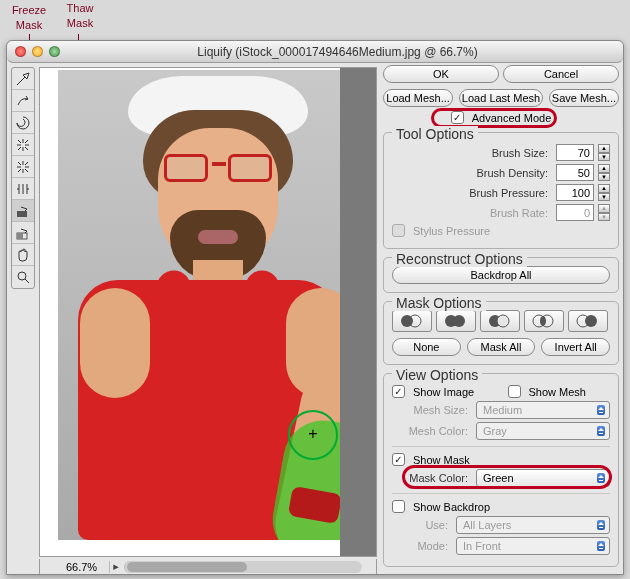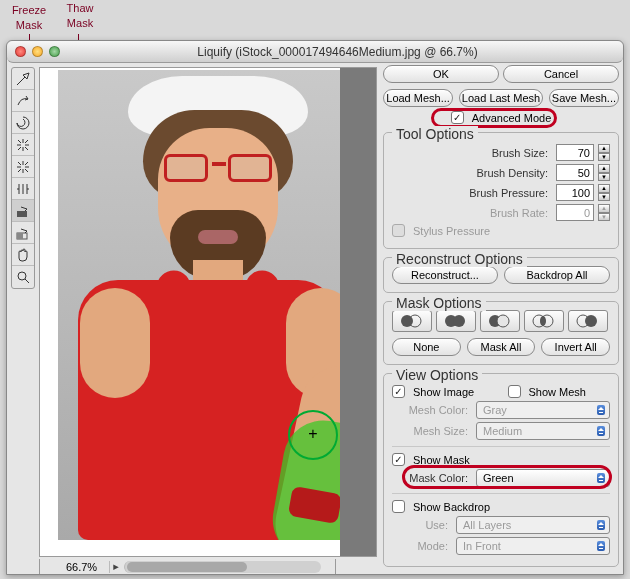--- a/index.html
+++ b/index.html
@@ -255,7 +255,6 @@
       <div class="group">
         <div class="group-title">Reconstruct Options</div>
         <div class="btn-row">
-          <div class="btn" style="flex:1;">Reconstruct...</div>
           <div class="btn" style="flex:1;">Backdrop All</div>
         </div>
       </div>

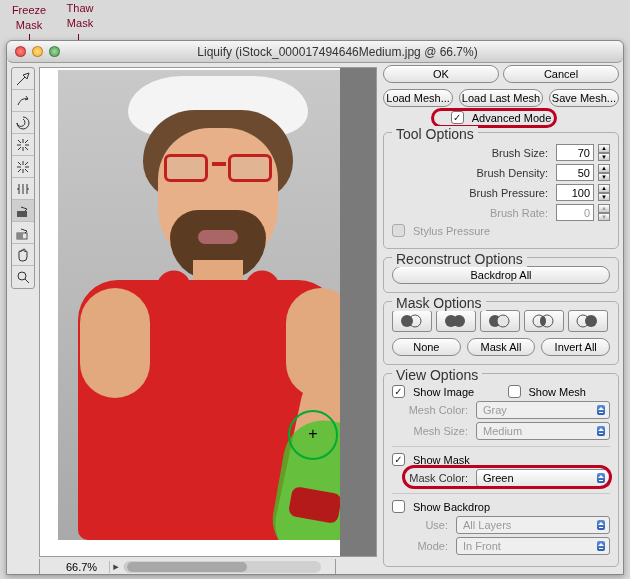--- a/index.html
+++ b/index.html
@@ -312,15 +312,15 @@
           <div style="width:20px"></div>
         </div>
         <div class="row">
+            <span class="lbl disabled" style="flex:0 0 80px">Mesh Size:</span>
+            <div class="select disabled" style="flex:1">
+              <span>Medium</span>
+            </div>
+          </div>
+        <div class="row">
             <span class="lbl disabled" style="flex:0 0 80px">Mesh Color:</span>
             <div class="select disabled" style="flex:1">
               <span>Gray</span>
-            </div>
-          </div>
-        <div class="row">
-            <span class="lbl disabled" style="flex:0 0 80px">Mesh Size:</span>
-            <div class="select disabled" style="flex:1">
-              <span>Medium</span>
             </div>
           </div>
 

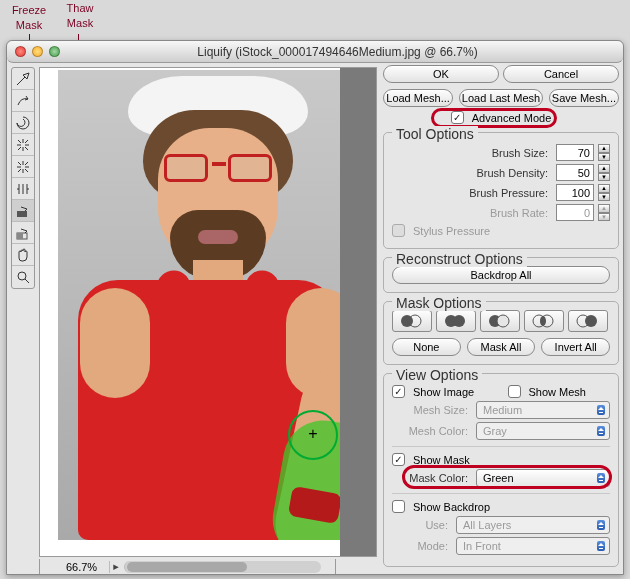--- a/index.html
+++ b/index.html
@@ -45,7 +45,7 @@
   .brush-cursor { position:absolute; top:340px; right:20px; width:50px; height:50px; border:2px solid #0a3; border-radius:50%; }
   .brush-cursor::after { content:"+"; position:absolute; left:50%; top:50%; transform:translate(-50%,-55%); font-size:16px; color:#000; }
   .gray-side { position:absolute; right:0; top:0; width:36px; height:100%; background:#7a7a7a; }
-  .canvas-footer { position: absolute; left: 32px; top: 496px; width: 297px; height: 16px; background: #e6e6e6; border: 1px solid #9a9a9a; border-top: none; display: flex; align-items: center; font-size: 10px; }
+  .canvas-footer { position: absolute; left: 32px; top: 496px; width: 338px; height: 16px; background: #e6e6e6; border: 1px solid #9a9a9a; border-top: none; display: flex; align-items: center; font-size: 10px; }
   .zoom-box { width: 56px; text-align: center; border-right: 1px solid #bbb; }
   .zoom-tri { width: 12px; text-align:center; color:#444; }
   .scroll-track { flex:1; background:#d0d0d0; border-left:1px solid #bbb; height:12px; margin:2px 14px 2px 2px; border-radius:6px; position:relative;}

